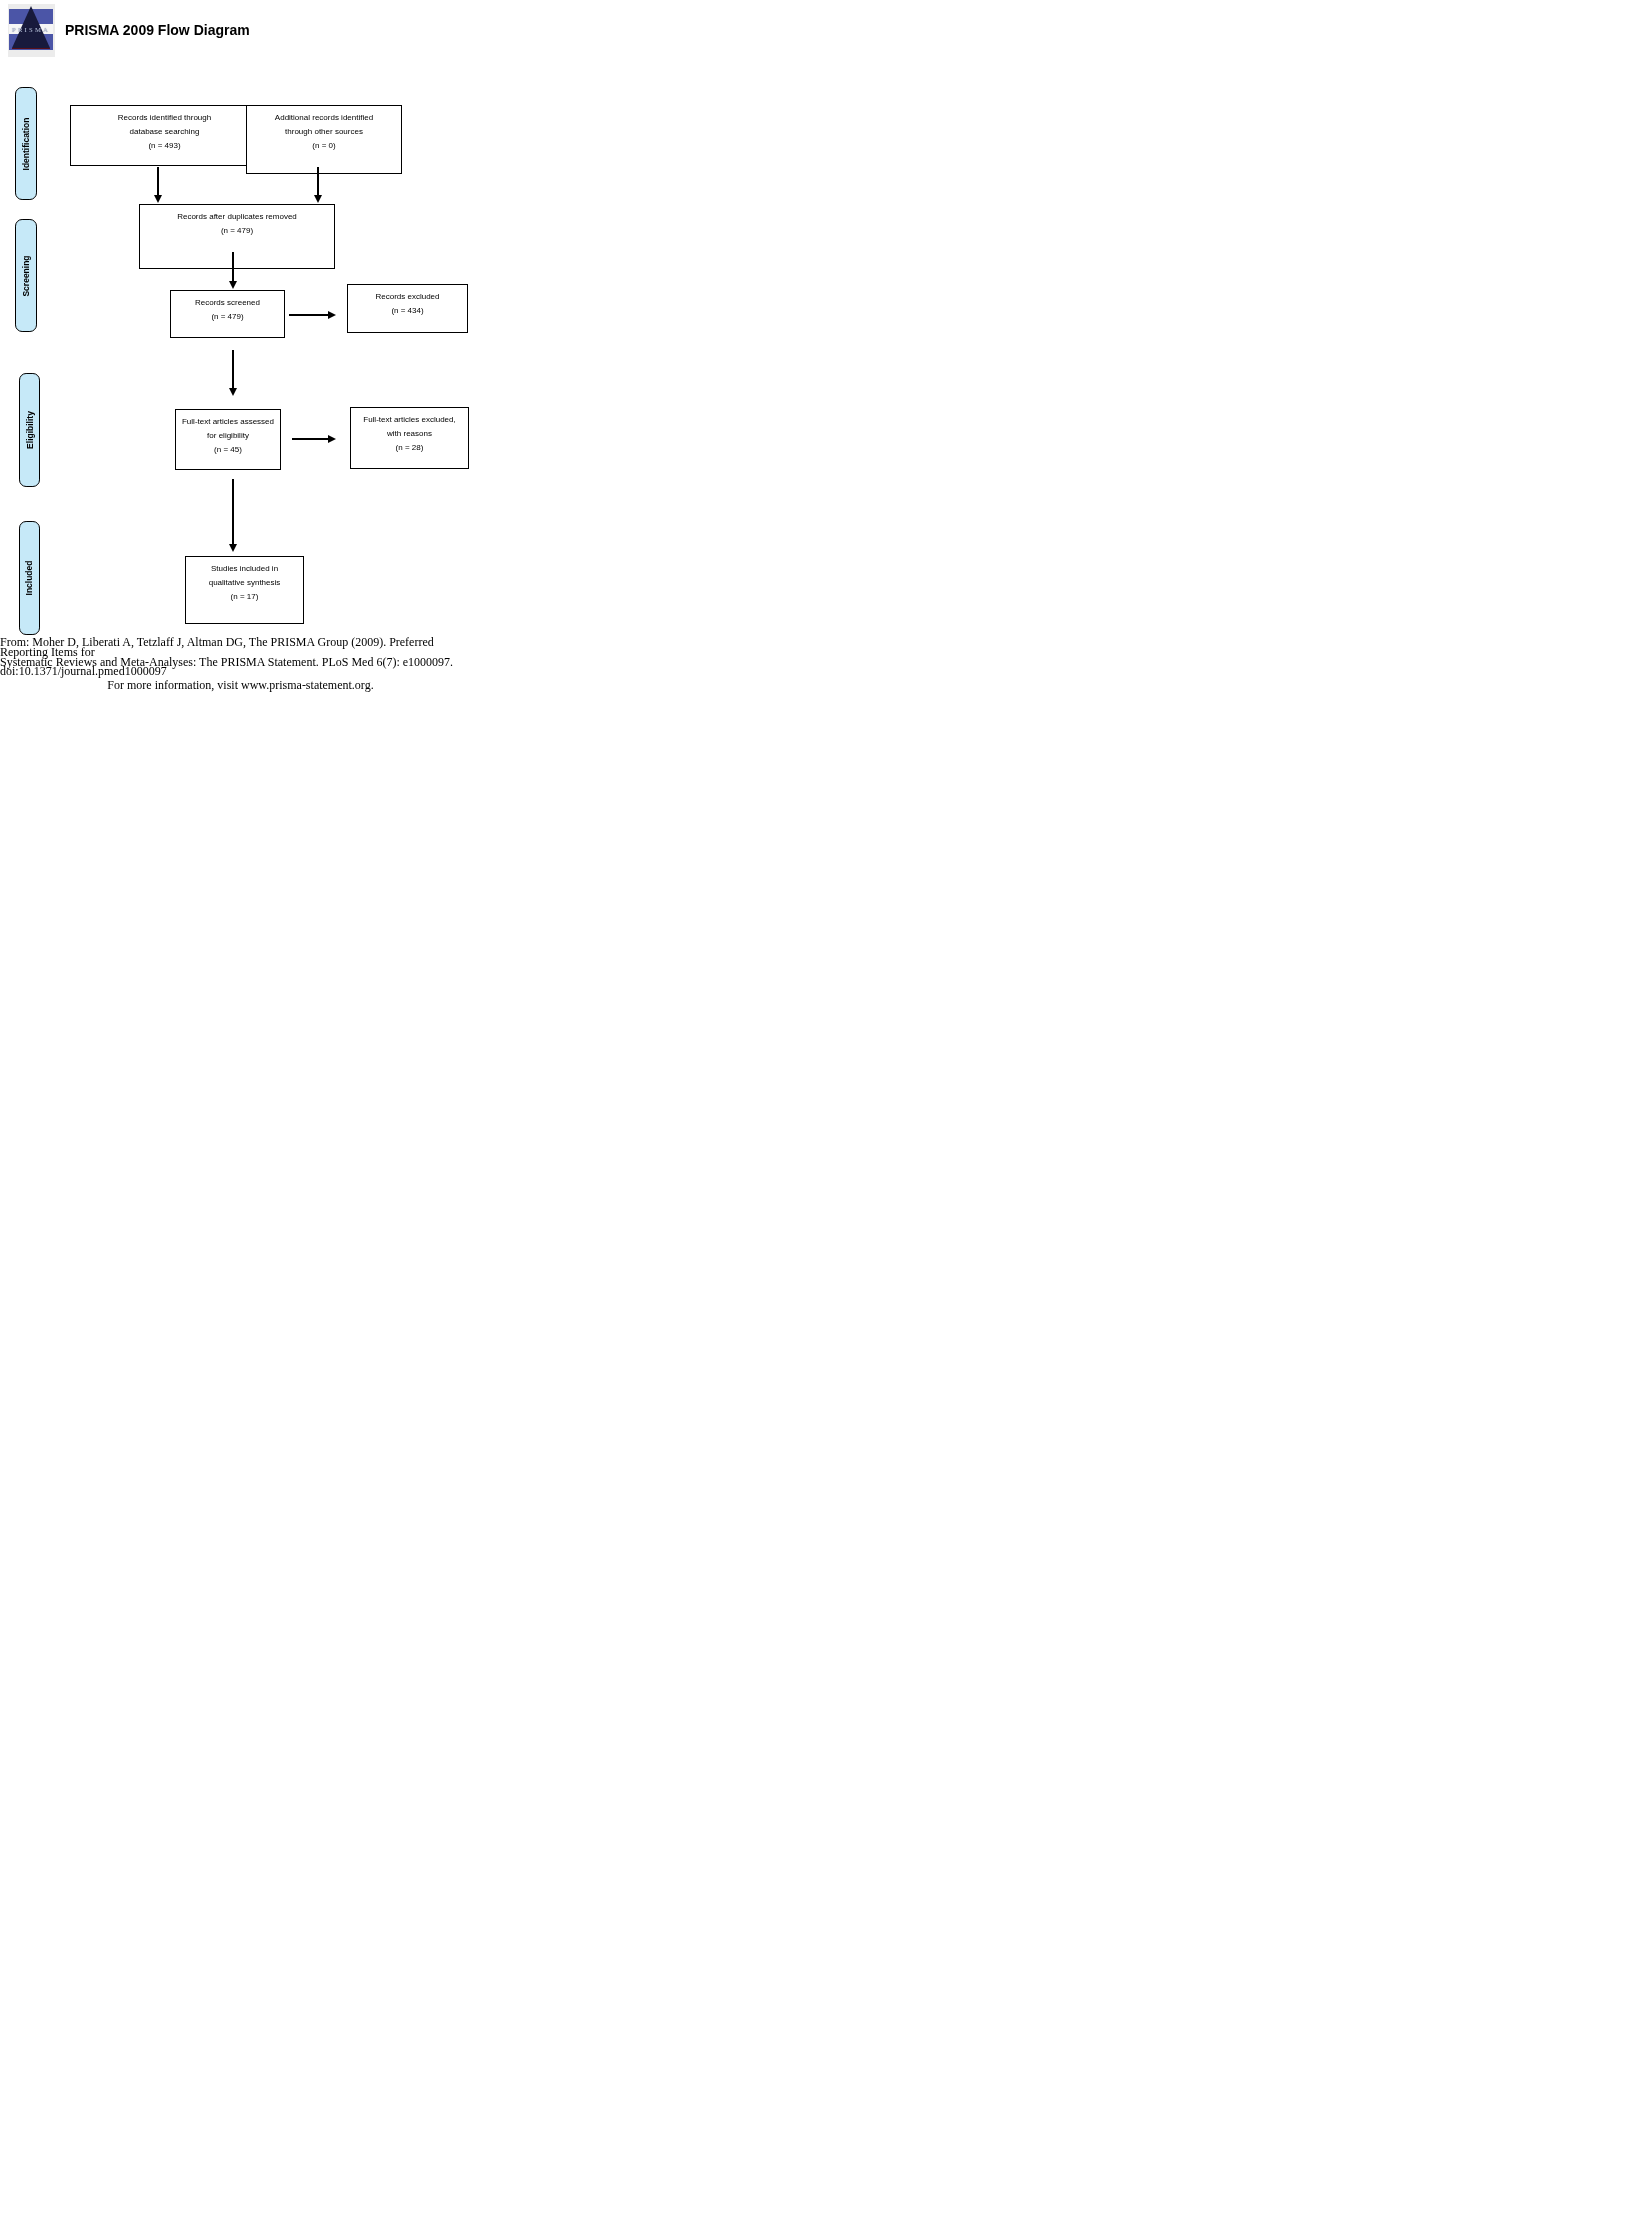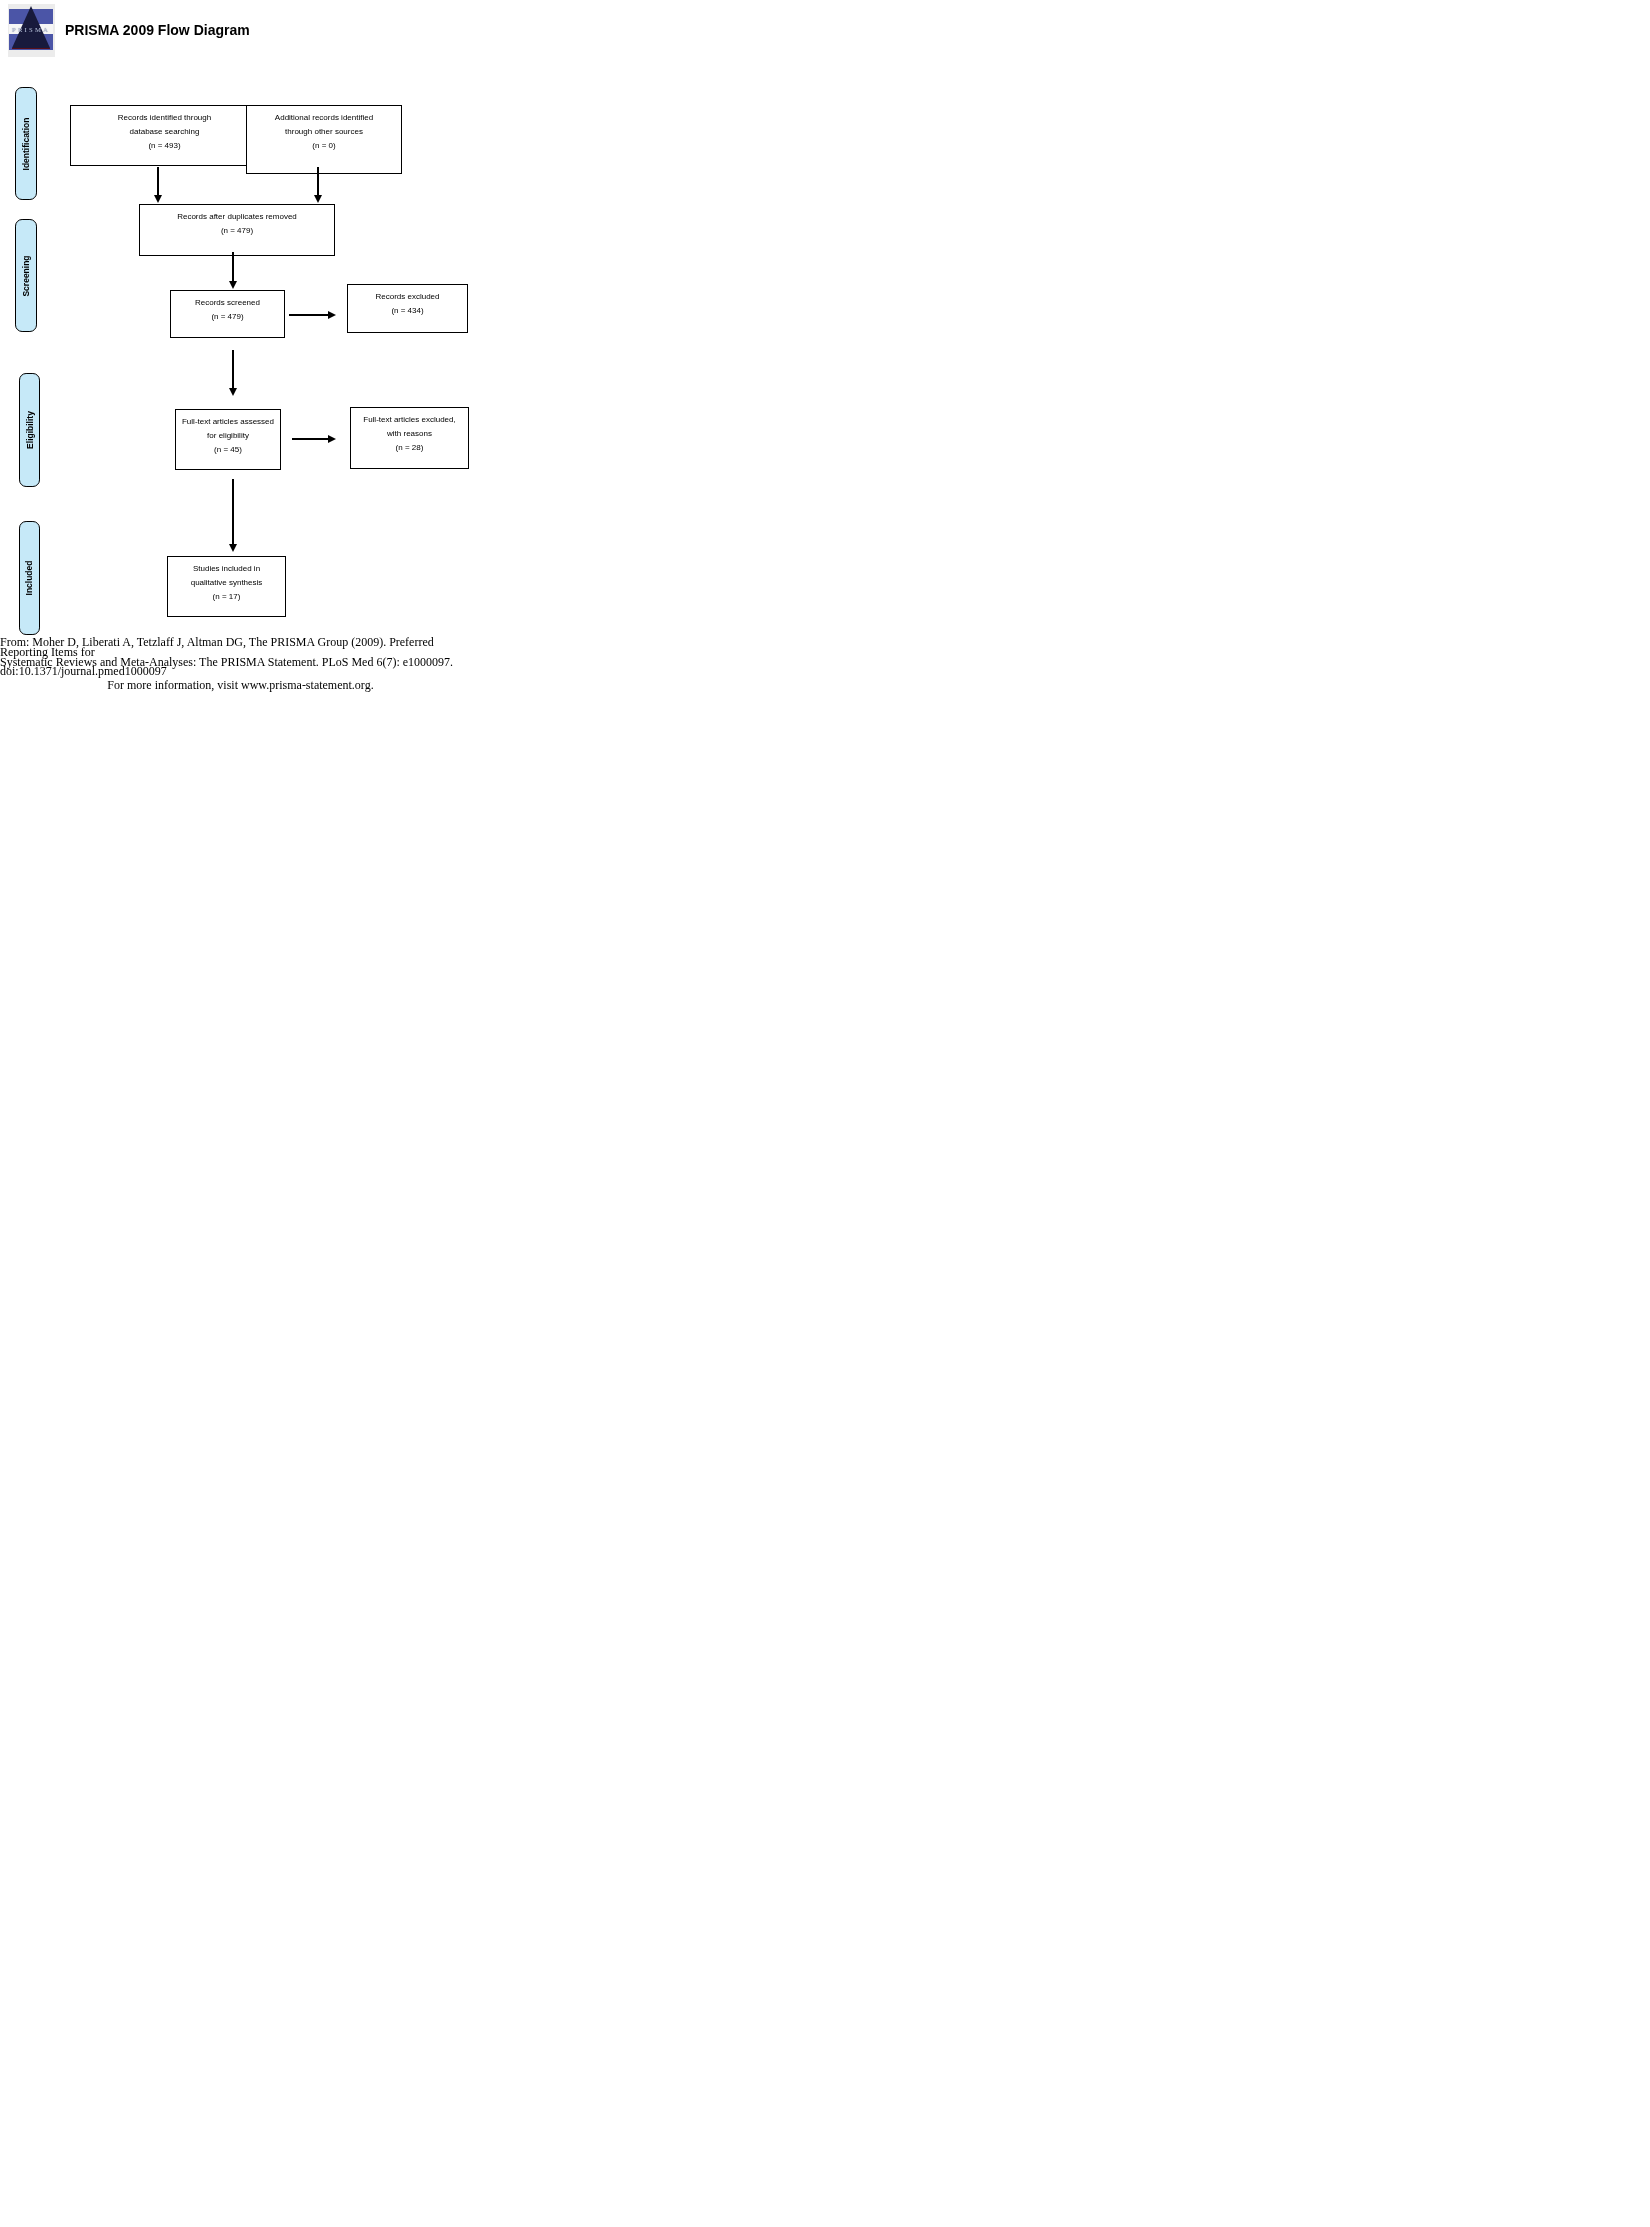--- a/index.html
+++ b/index.html
@@ -53,7 +53,7 @@
   }
   .b1 { left:70px; top:105px;  width:189px; height:61px; }
   .b2 { left:246px; top:105px;  width:156px; height:69px; }
-  .b3 { left:139px; top:204px;  width:196px; height:52px; }
+  .b3 { left:139px; top:204px;  width:196px; height:65px; }
   .b4 { left:170px; top:290px;  width:115px; height:48px; }
   .b5 { left:347px; top:284px;  width:121px; height:49px; }
   .b6 { left:175px; top:409px;  width:106px; height:61px; }

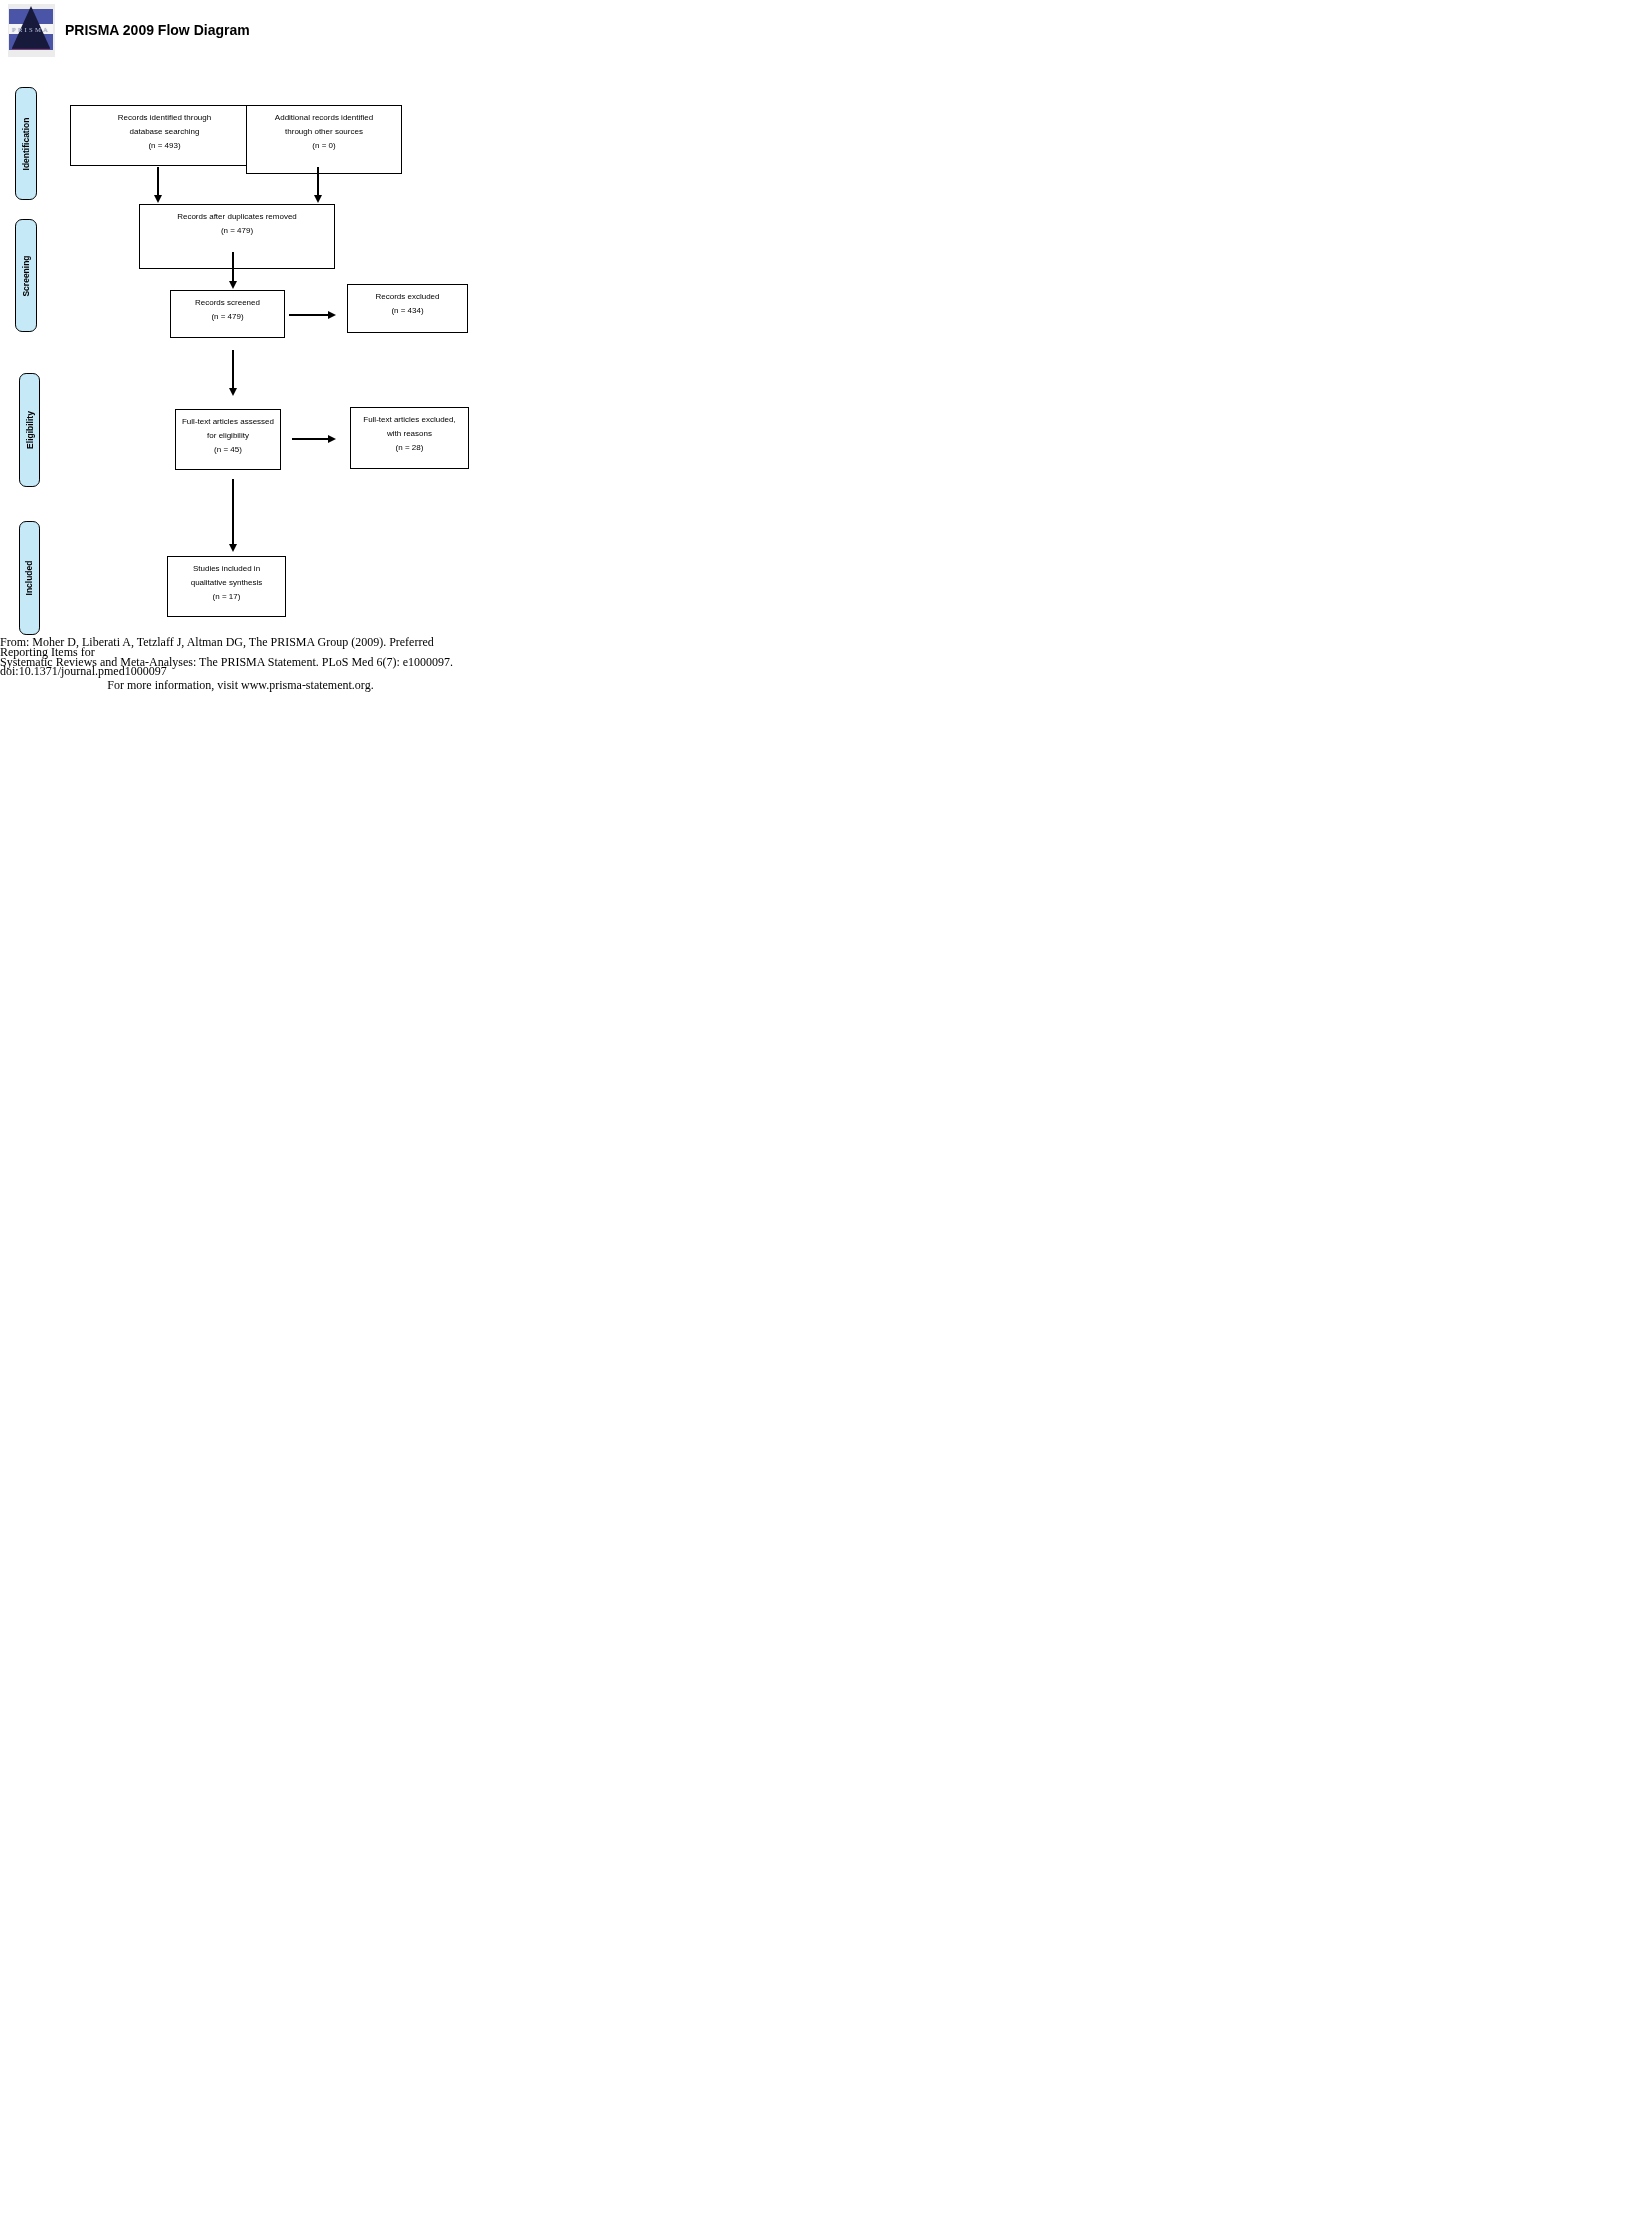--- a/index.html
+++ b/index.html
@@ -58,7 +58,7 @@
   .b5 { left:347px; top:284px;  width:121px; height:49px; }
   .b6 { left:175px; top:409px;  width:106px; height:61px; }
   .b7 { left:350px; top:407px;  width:119px; height:62px; }
-  .b8 { left:167px; top:556px; width:119px; height:61px; }
+  .b8 { left:185px; top:556px; width:119px; height:68px; }
 
   
   .arrow-v { position:absolute; width:1.8px; background:#000; }

